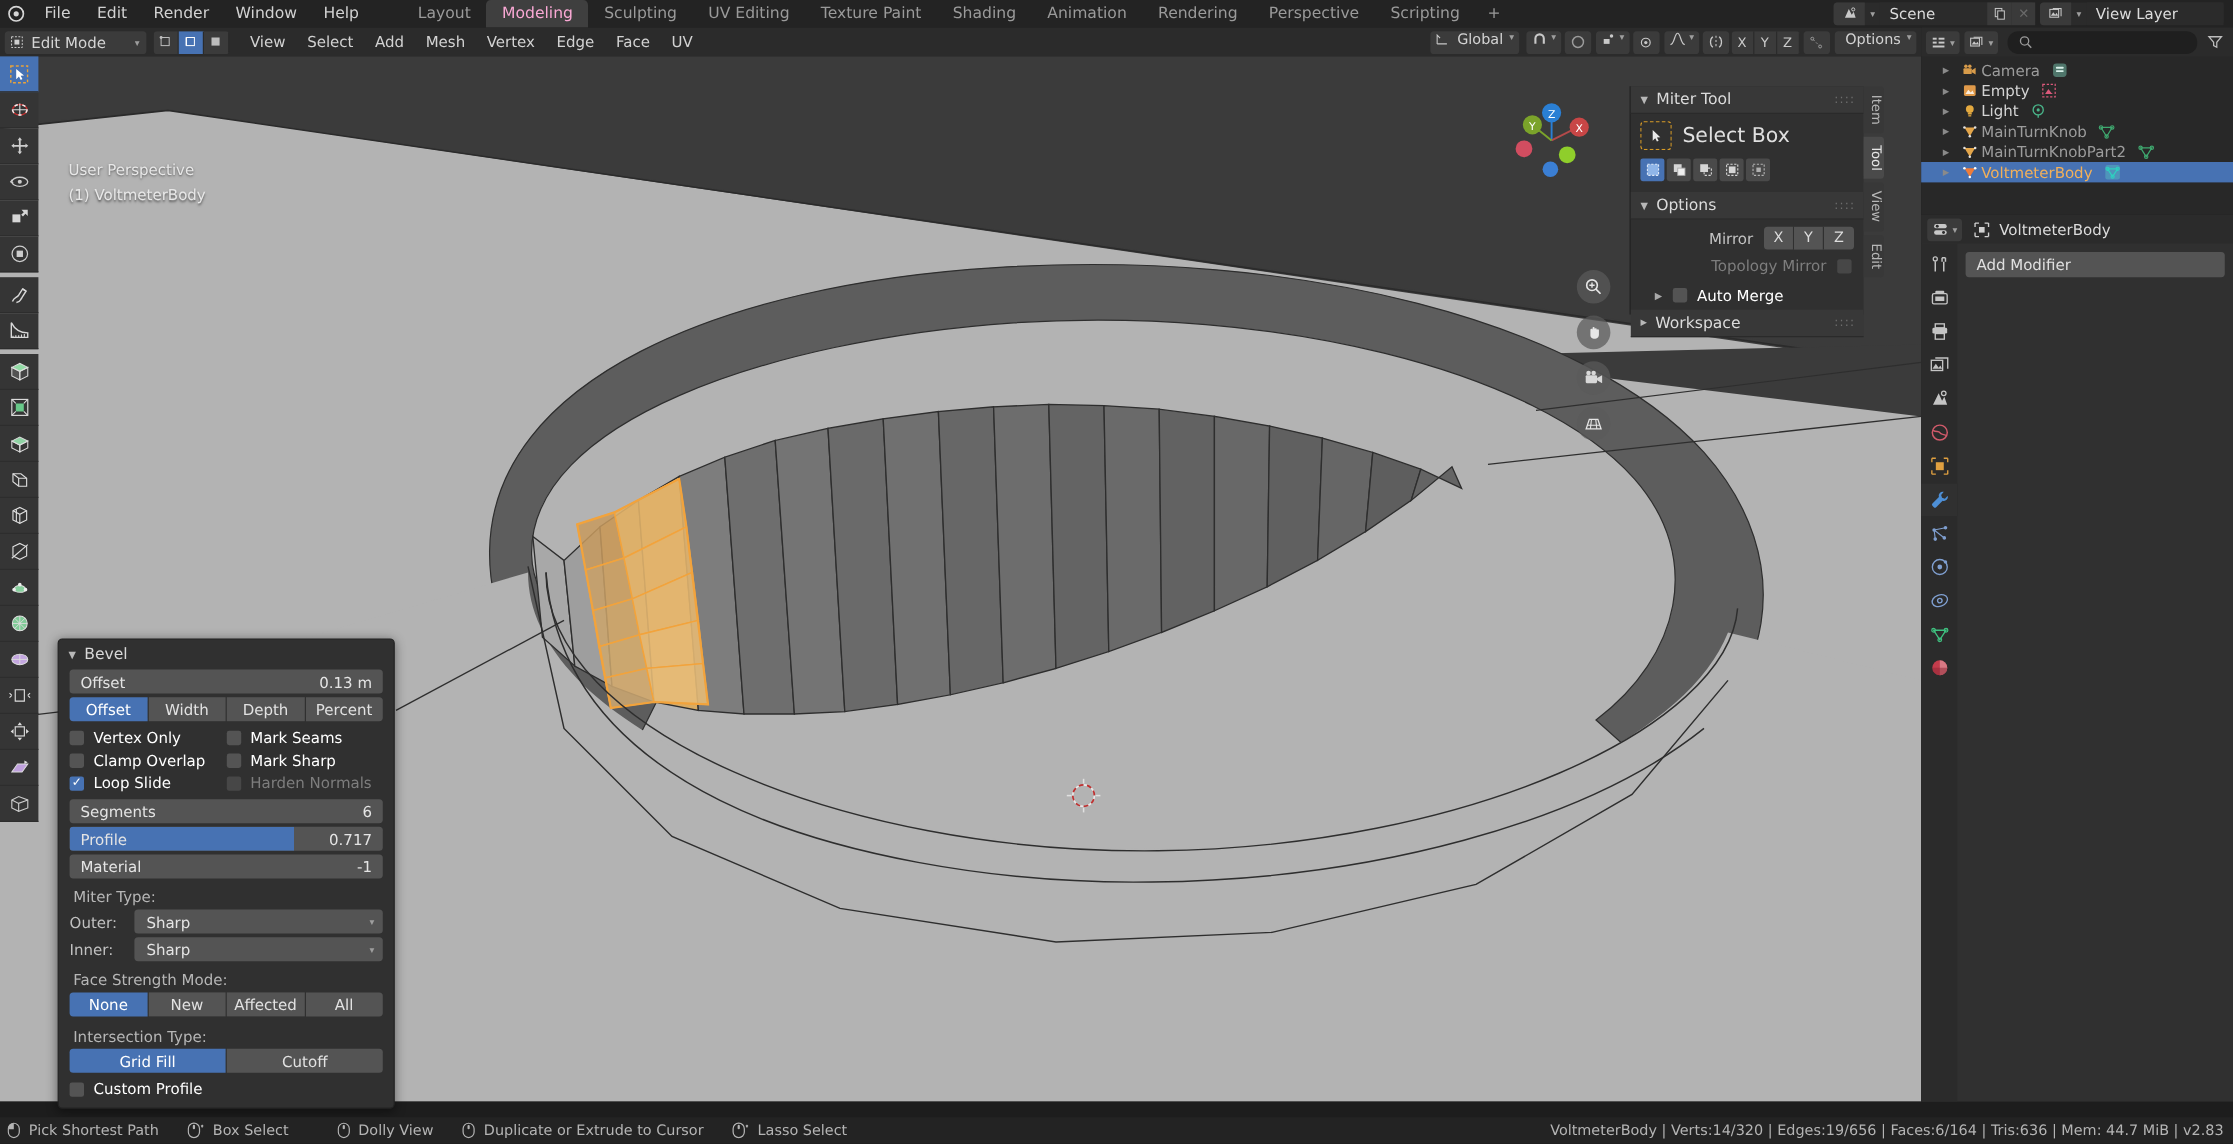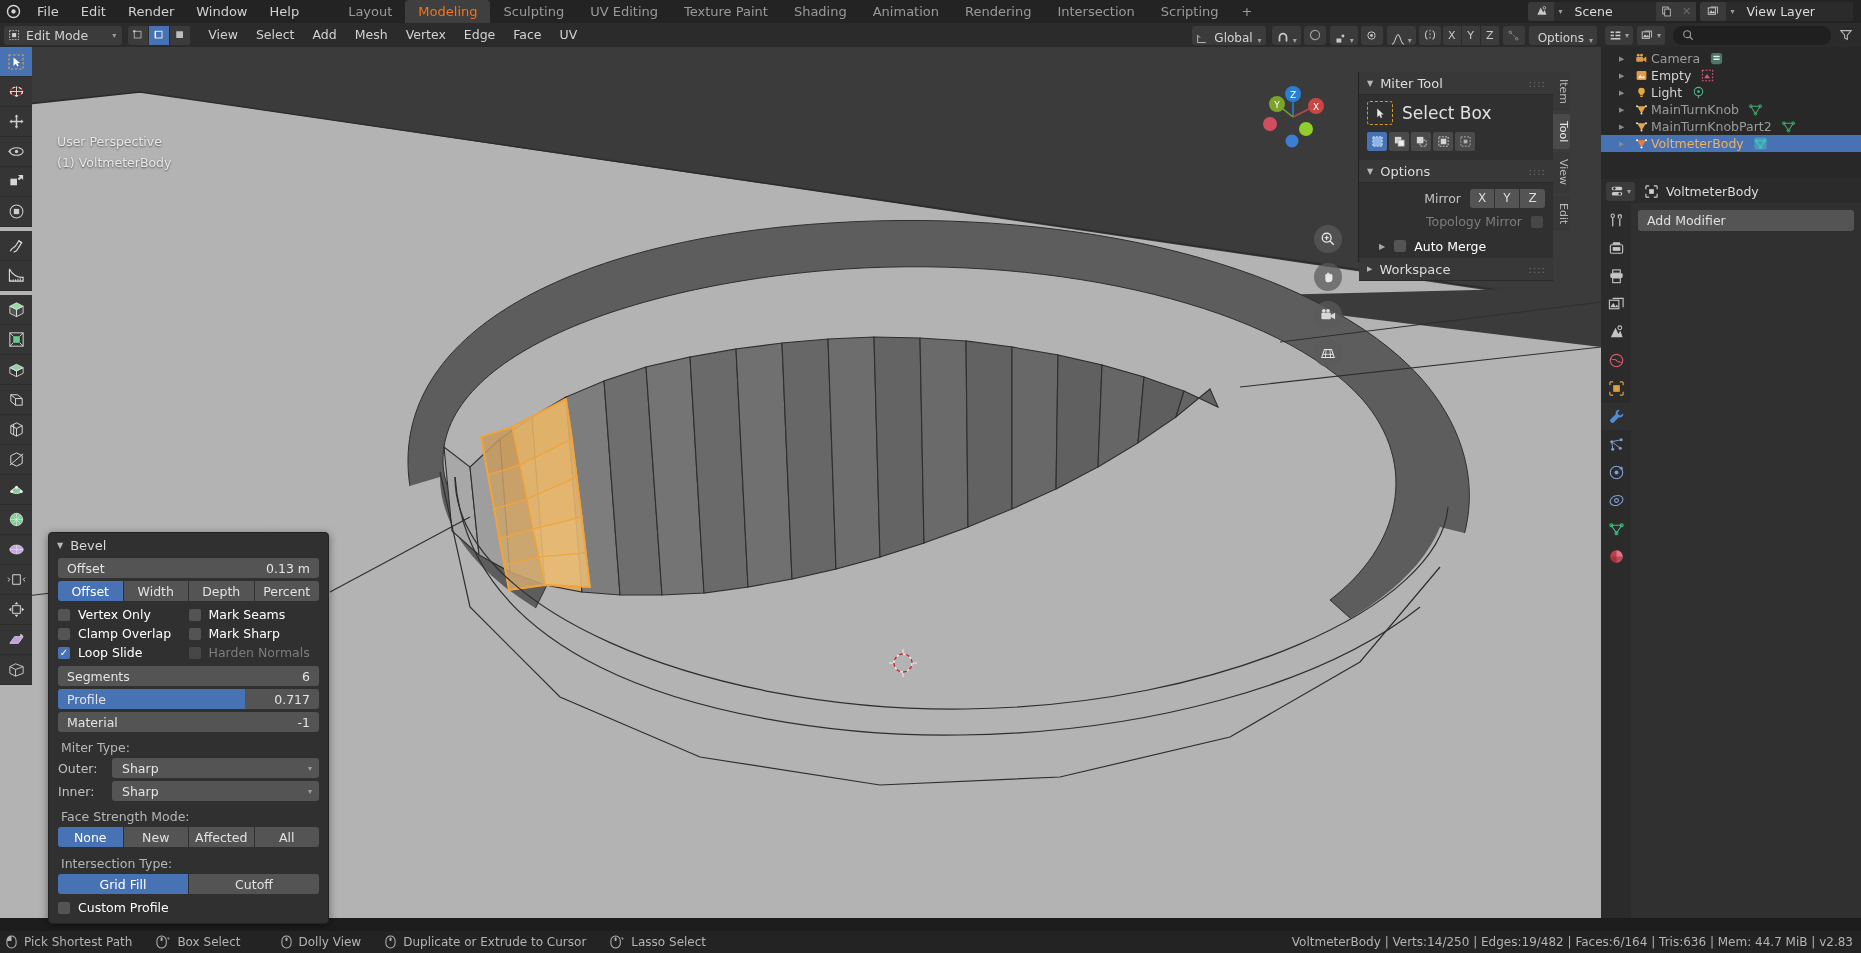--- a/index.html
+++ b/index.html
@@ -18,7 +18,7 @@
   .menu-item{padding:0 11px;line-height:23px;color:#d2d2d2;font-size:13px;white-space:nowrap;}
   .ws-tabs{display:flex;align-items:flex-end;height:23px;margin-left:25px;}
   .ws-tab{padding:0 13px;line-height:23px;font-size:13px;color:#9a9a9a;border-radius:4px 4px 0 0;white-space:nowrap;}
-  .ws-tab.active{background:#3f3f3f;color:#f97316;}
+  .ws-tab.active{background:#3f3f3f;color:#f9a8d4;}
   .ws-plus{padding:0 10px;line-height:23px;color:#9a9a9a;}
   .topbar-right{margin-left:auto;display:flex;align-items:center;height:23px;padding-right:4px;}
   .scene-block{display:flex;align-items:center;height:19px;background:#2b2b2b;border-radius:3px;margin-right:4px;}

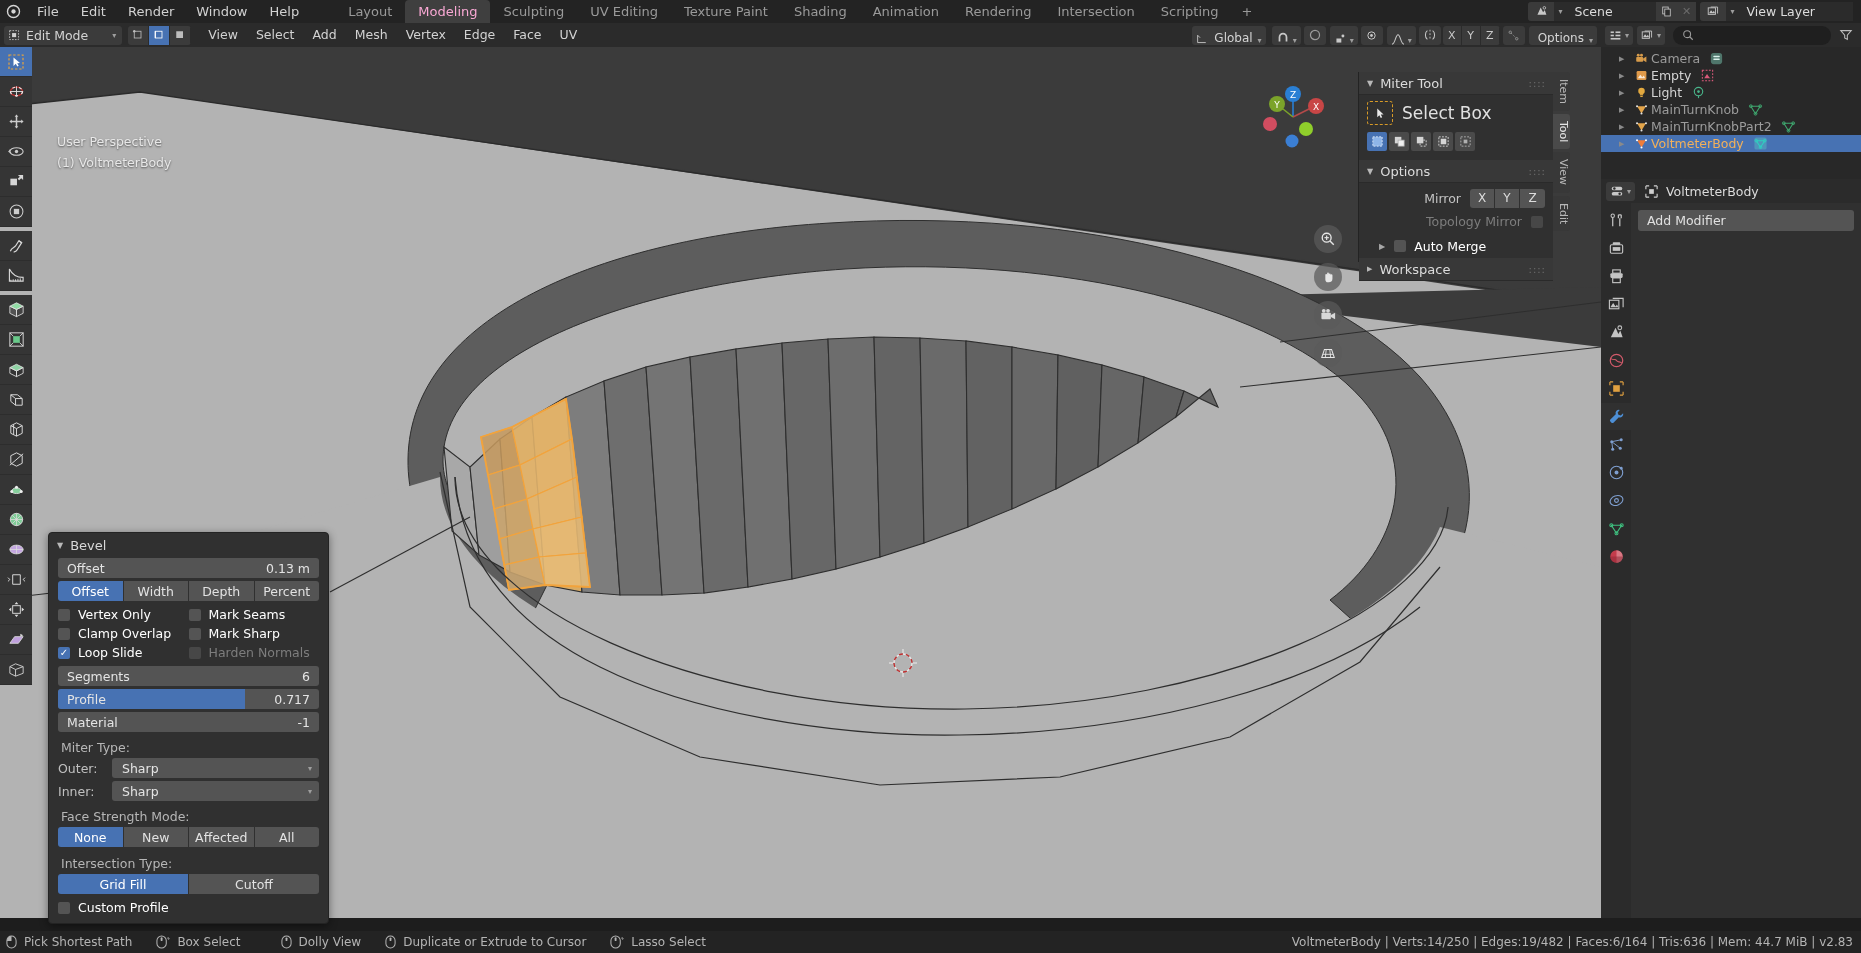--- a/index.html
+++ b/index.html
@@ -173,7 +173,7 @@
       <div class="ws-tab">Shading</div>
       <div class="ws-tab">Animation</div>
       <div class="ws-tab">Rendering</div>
-      <div class="ws-tab">Intersection</div>
+      <div class="ws-tab">Perspective</div>
       <div class="ws-tab">Scripting</div>
       <div class="ws-plus">+</div>
     </div>

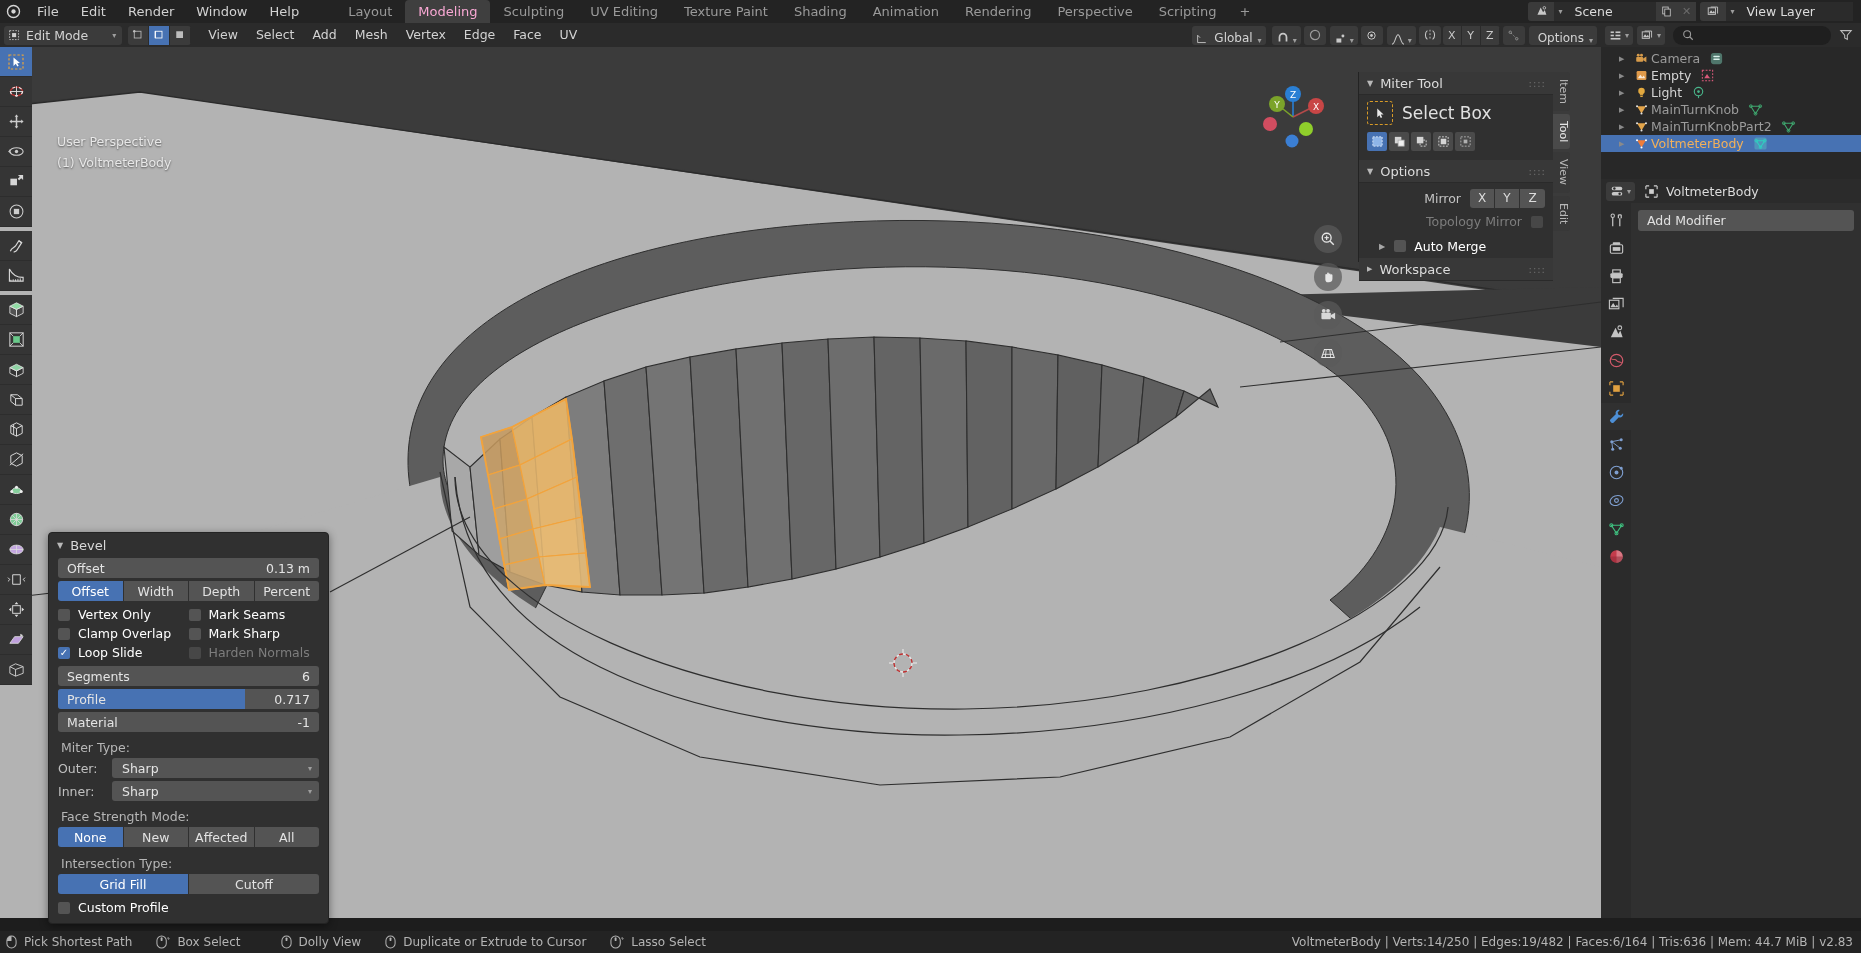--- a/index.html
+++ b/index.html
@@ -37,7 +37,7 @@
   .seltoggle div.on{background:#4772b3;}
   .vh-menu{padding:0 9px;line-height:24px;font-size:12.5px;color:#d2d2d2;}
   .vh-right{margin-left:auto;display:flex;align-items:center;padding-right:4px;}
-  .pill{display:flex;align-items:flex-end;height:19px;background:#3b3b3b;border-radius:3px;margin-left:4px;padding:0 4px;}
+  .pill{display:flex;align-items:flex-start;height:19px;background:#3b3b3b;border-radius:3px;margin-left:4px;padding:0 4px;}
   .pill .t{font-size:12px;color:#d4d4d4;padding:0 5px;}
   .xyzbtn{width:19px;height:19px;background:#3b3b3b;display:flex;align-items:center;justify-content:center;font-size:11px;color:#cacaca;border-right:1px solid #2b2b2b;}
   .iconbox{width:22px;height:19px;background:#3b3b3b;display:flex;align-items:center;justify-content:center;border-radius:3px;margin-left:3px;color:#c6c6c6;}

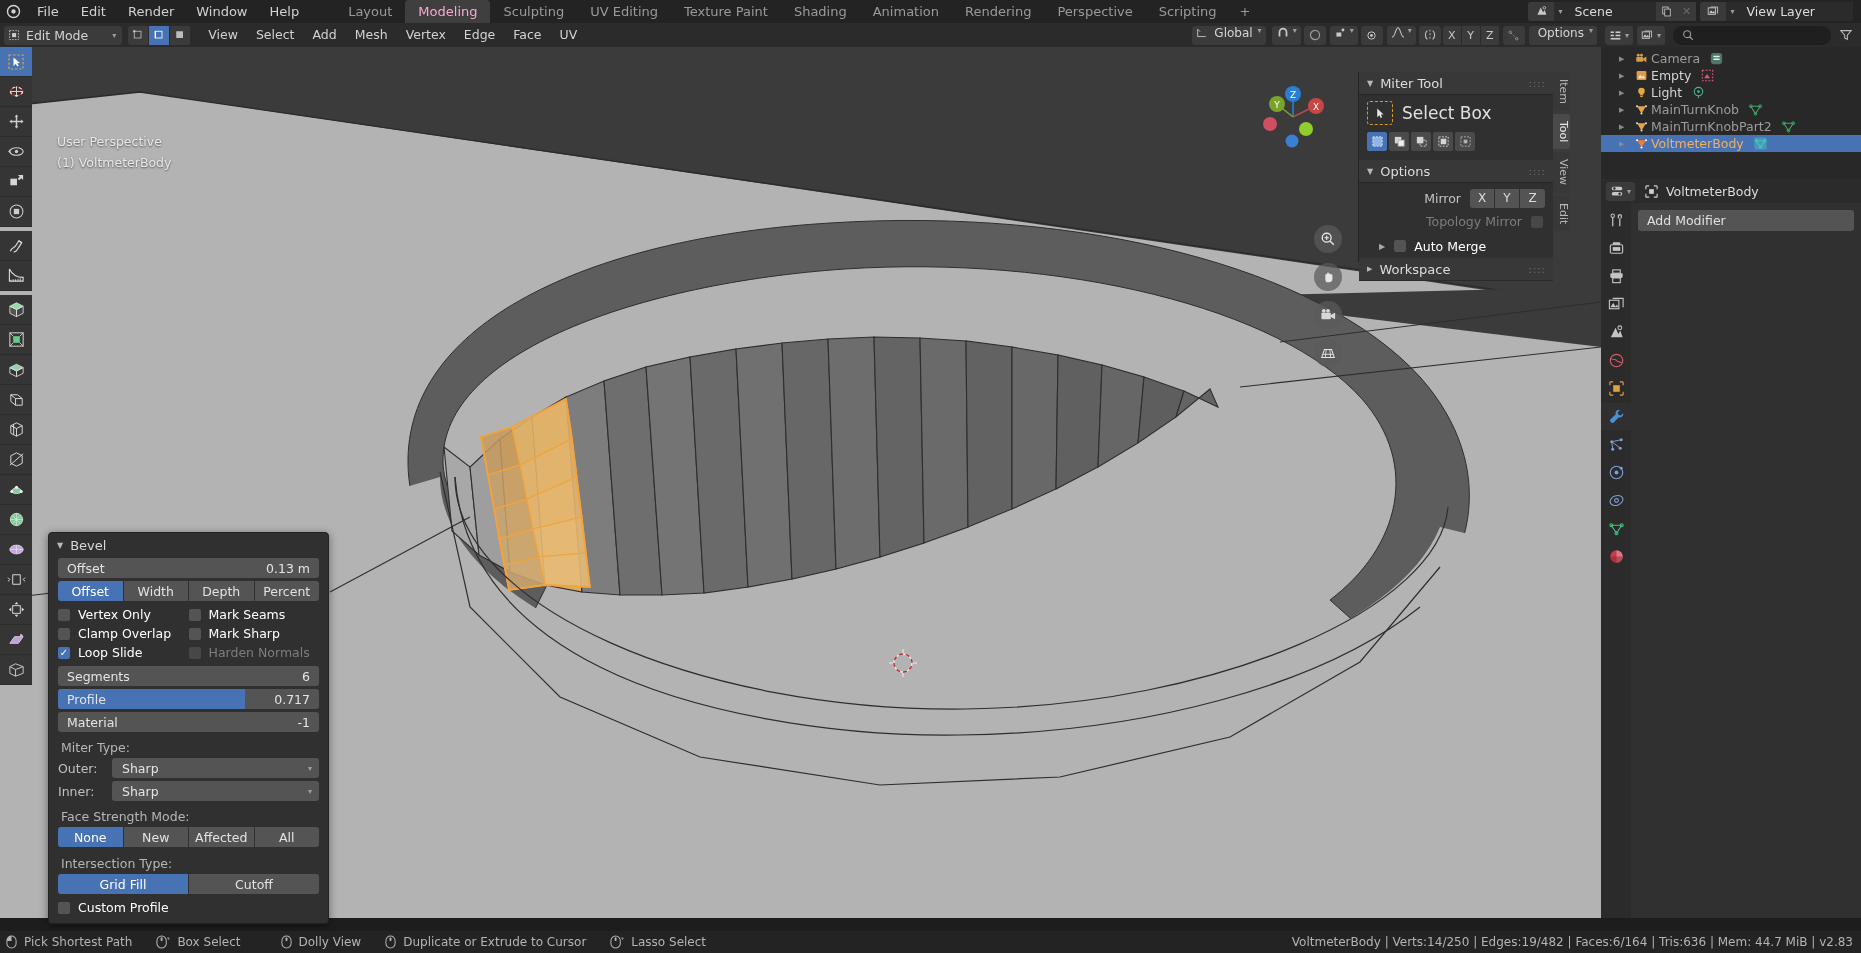--- a/index.html
+++ b/index.html
@@ -1101,7 +1101,7 @@
       </span>
       <span>Lasso Select</span>
     </div>
-    <div class="statusright">VoltmeterBody | Verts:14/250 | Edges:19/482 | Faces:6/164 | Tris:636 | Mem: 44.7 MiB | v2.83</div>
+    <div class="statusright">VoltmeterBody | Verts:14/320 | Edges:19/656 | Faces:6/164 | Tris:636 | Mem: 44.7 MiB | v2.83</div>
   </div>
 
 </div>

